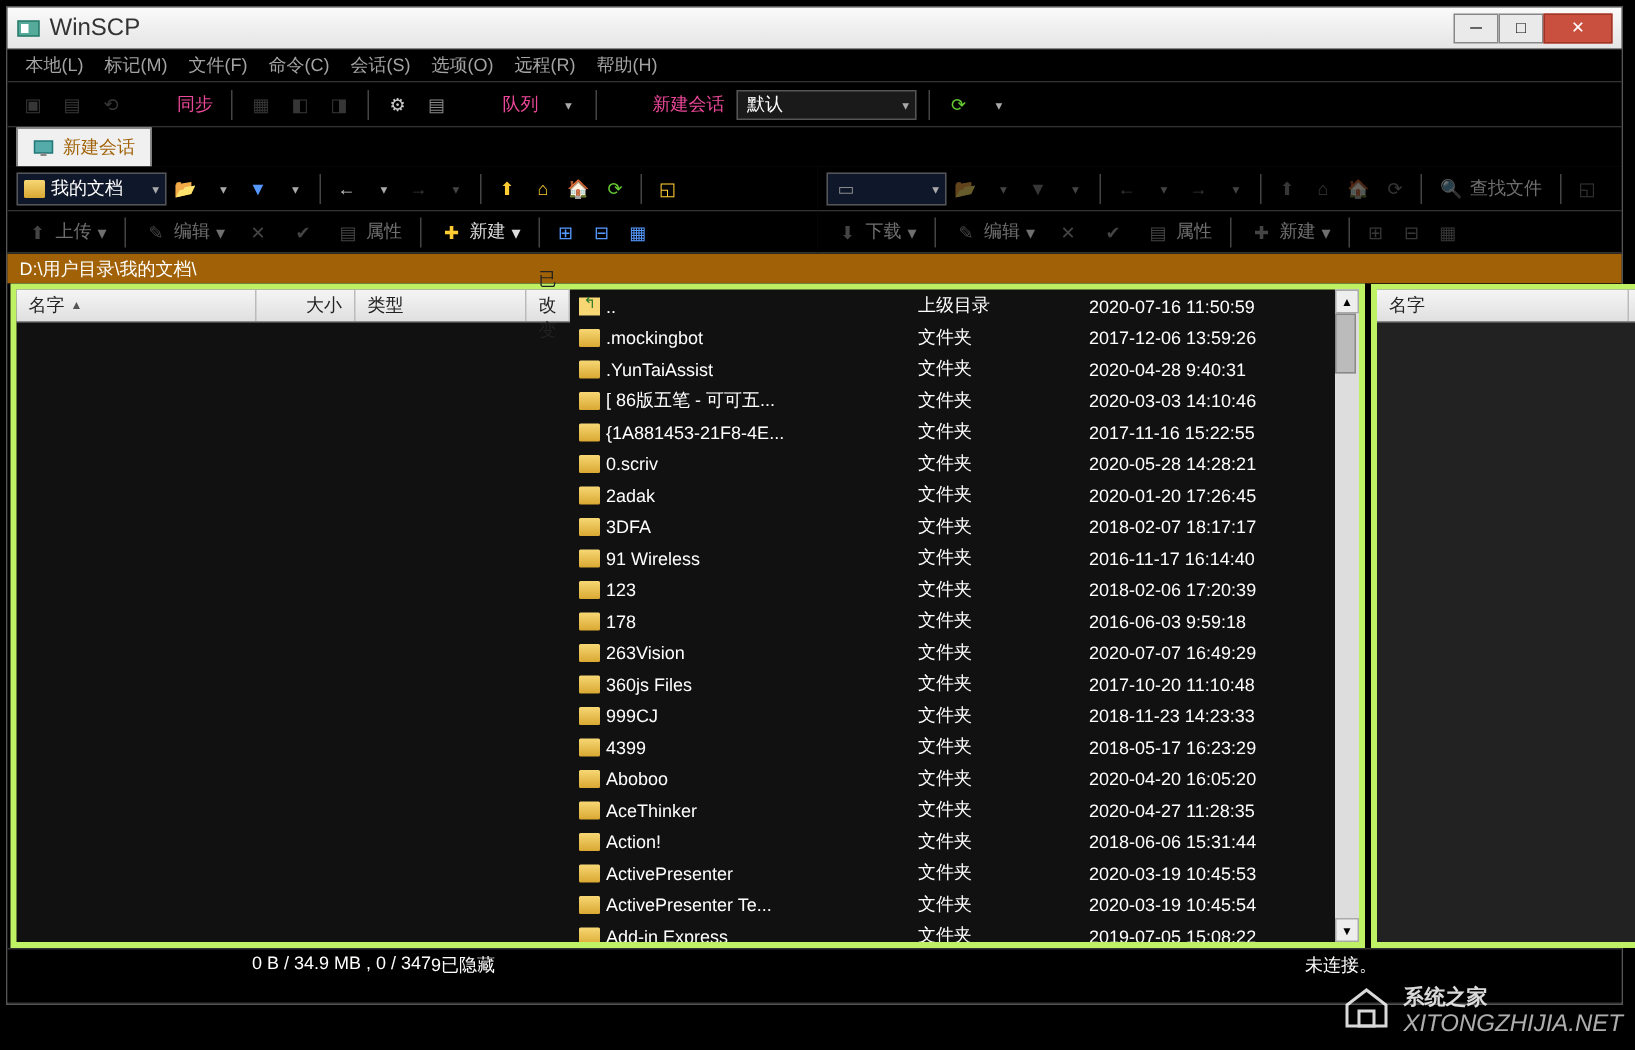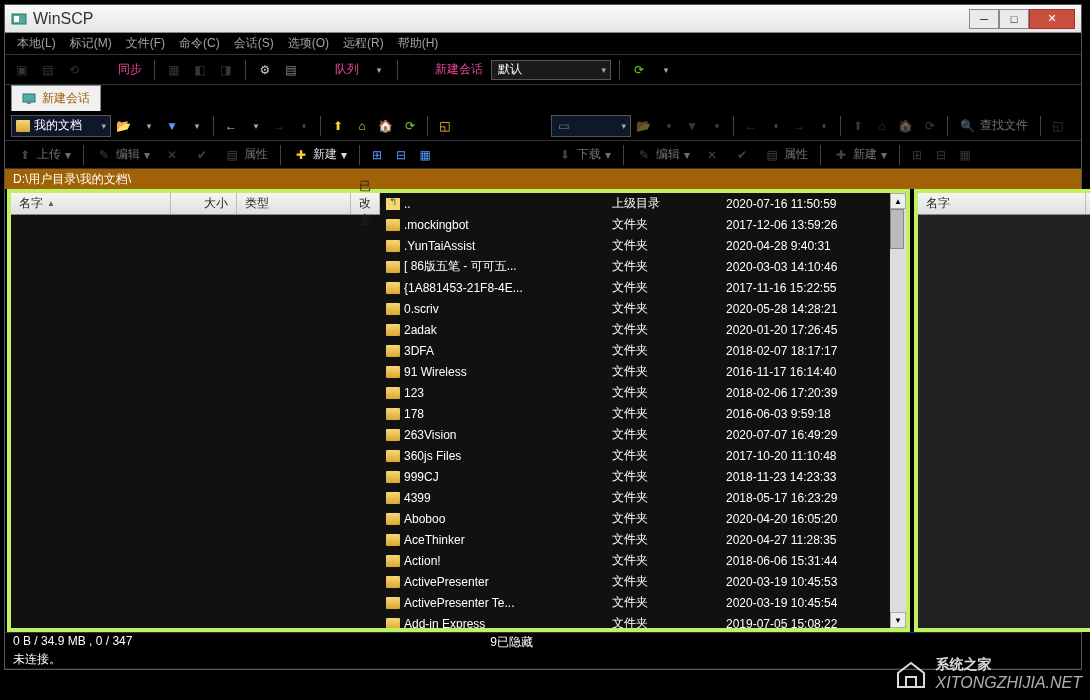--- a/index.html
+++ b/index.html
@@ -65,7 +65,7 @@
 .lower-split { display: flex; }
 .pane-body { display: flex; flex: 1; }
 
-.statusbar { height: 36px; background: #000; color: #fff; font-size: 12px; padding: 2px 8px; display: flex; flex-direction: column; justify-content: center; border-top: 1px solid #333; }
+.statusbar { height: 36px; background: #000; color: #fff; font-size: 12px; padding: 2px 8px; display: flex; flex-direction: row; justify-content: center; border-top: 1px solid #333; }
 .status-row { display: flex; justify-content: space-between; }
 .i-folder-y { width: 14px; height: 12px; background: linear-gradient(#f7d774,#d9a832); display: inline-block; border-radius: 1px; }
 .i-arrow-dd::after { content: "▾"; font-size: 9px; color: #aaa; margin-left: 2px; }

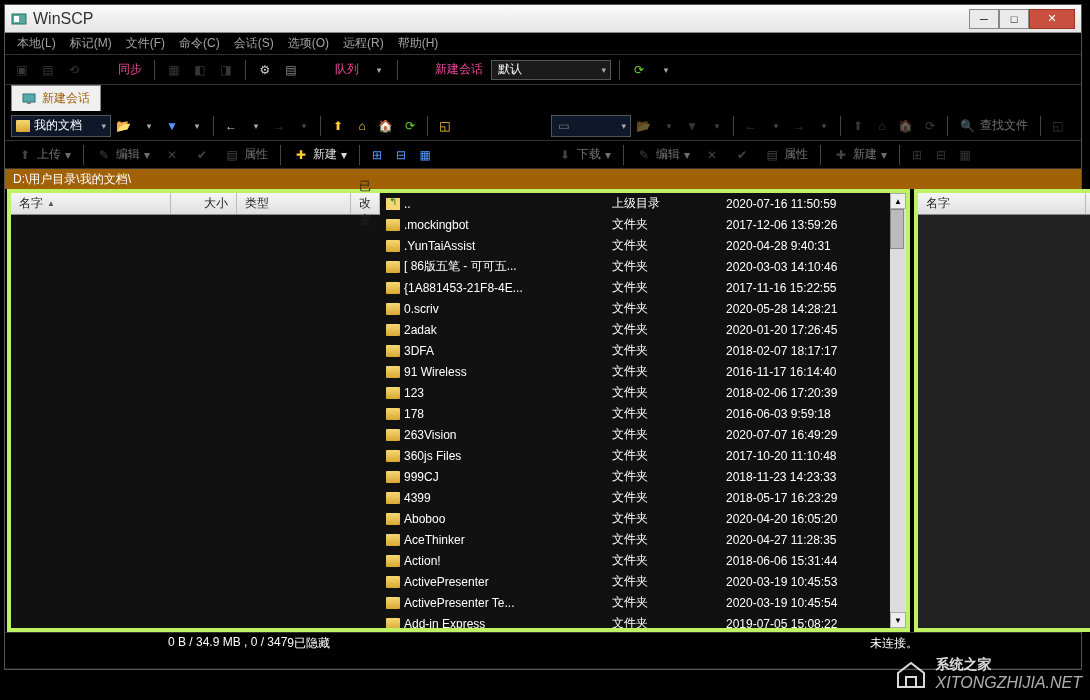--- a/index.html
+++ b/index.html
@@ -70,7 +70,7 @@
 .i-folder-y { width: 14px; height: 12px; background: linear-gradient(#f7d774,#d9a832); display: inline-block; border-radius: 1px; }
 .i-arrow-dd::after { content: "▾"; font-size: 9px; color: #aaa; margin-left: 2px; }
 
-.watermark { position: absolute; right: 8px; bottom: 8px; color: #fff; font-size: 14px; opacity: 0.85; display: flex; align-items: center; gap: 8px; pointer-events: none; }
+.watermark { position: absolute; right: 8px; bottom: 8px; color: #fff; font-size: 14px; opacity: 0.85; display: flex; align-items: flex-start; gap: 8px; pointer-events: none; }
 .watermark .wm-sub { font-size: 16px; opacity: 0.8; display: block; font-style: italic; }
 
 

